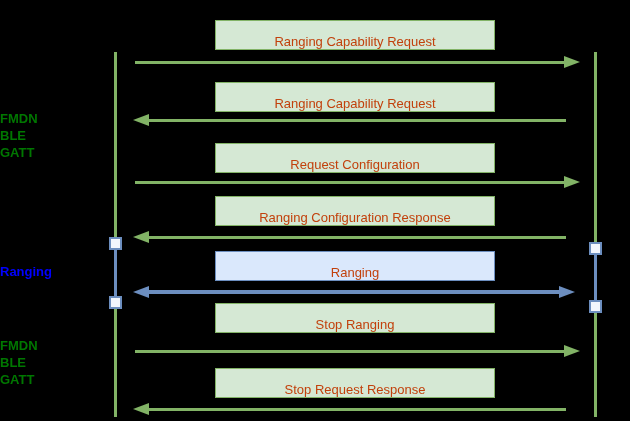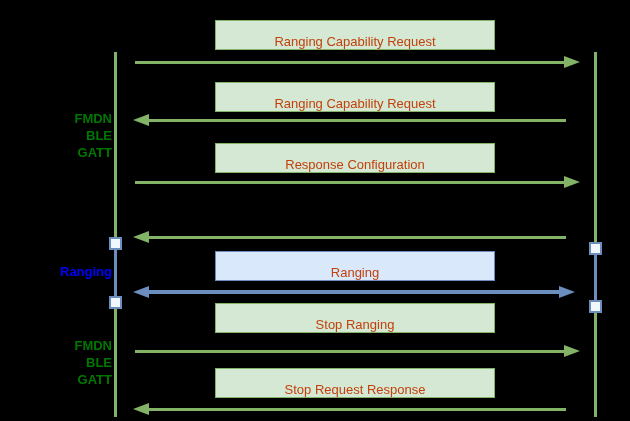--- a/index.html
+++ b/index.html
@@ -60,7 +60,7 @@
   
   .side-label{
     position:absolute;left:0;width:112px;
-    text-align:right;font-weight:bold;font-size:13px;line-height:17px;
+    text-align:left;font-weight:bold;font-size:13px;line-height:17px;
   }
   .side-label.green{color:var(--label-green,#007700);}
   .side-label.blue{color:var(--label-blue,#0000ff);}

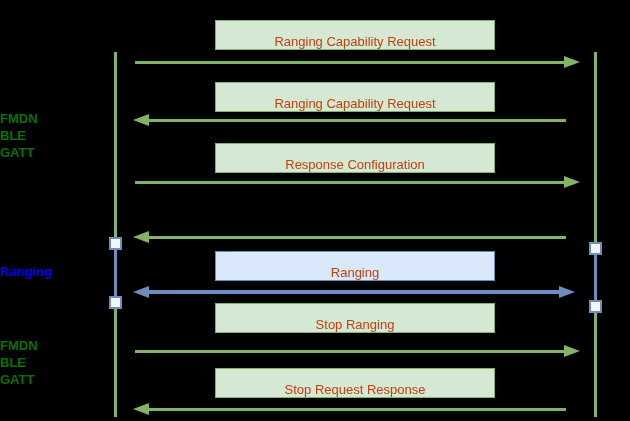--- a/index.html
+++ b/index.html
@@ -110,7 +110,7 @@
   </div>
 
   <div class="msg-box green" style="top:143px">
-    <span>Response Configuration</span>
+    <span>Request Configuration</span>
   </div>
   <div class="arrow green dir-right" style="top:176px">
     <div class="line"></div>

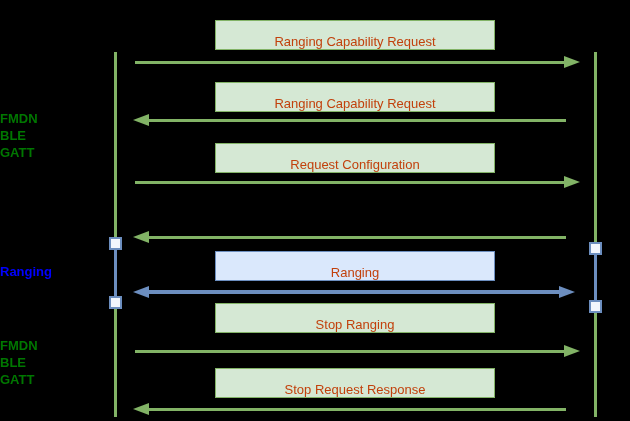--- a/index.html
+++ b/index.html
@@ -117,6 +117,9 @@
     <div class="head right"></div>
   </div>
 
+  <div class="msg-box green" style="top:196px">
+    <span>Ranging Configuration Response</span>
+  </div>
   <div class="arrow green dir-left" style="top:231px">
     <div class="line"></div>
     <div class="head left"></div>

